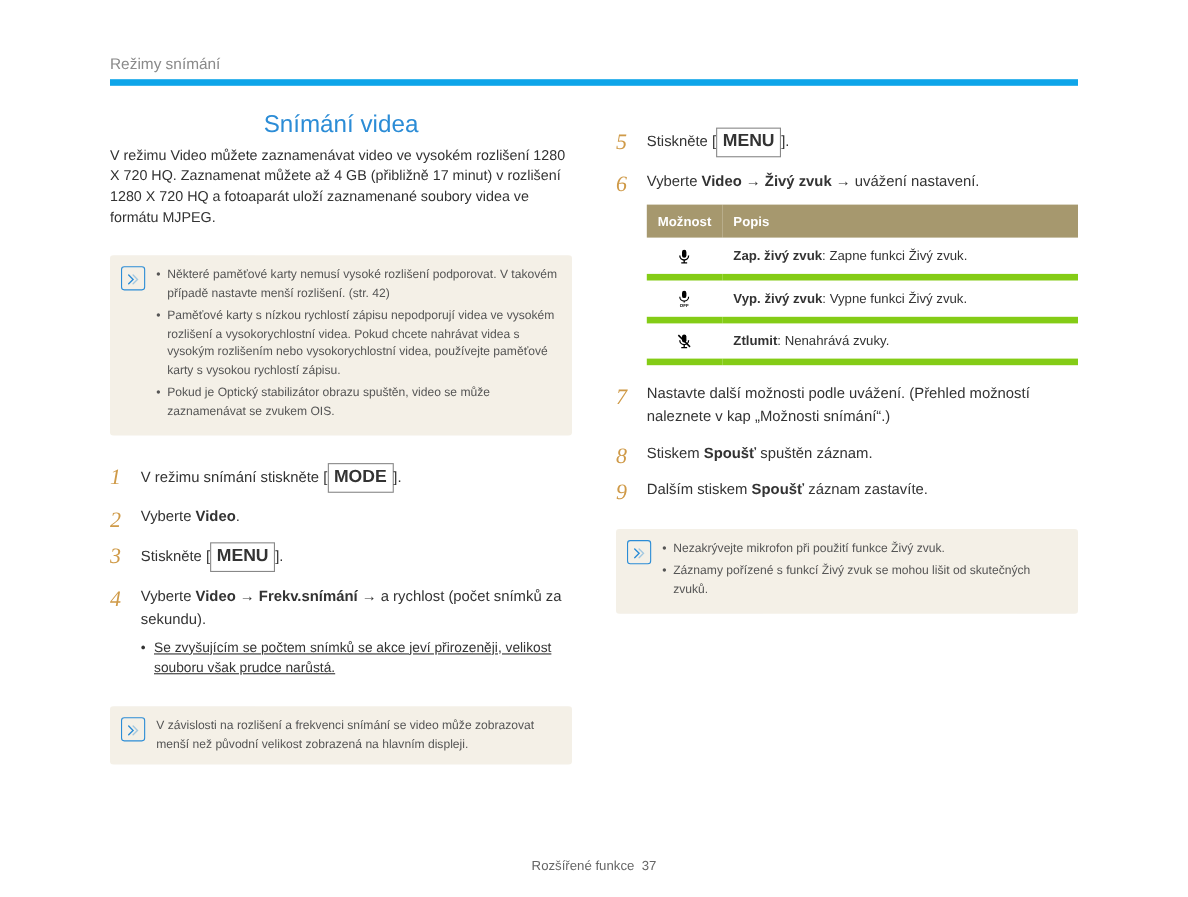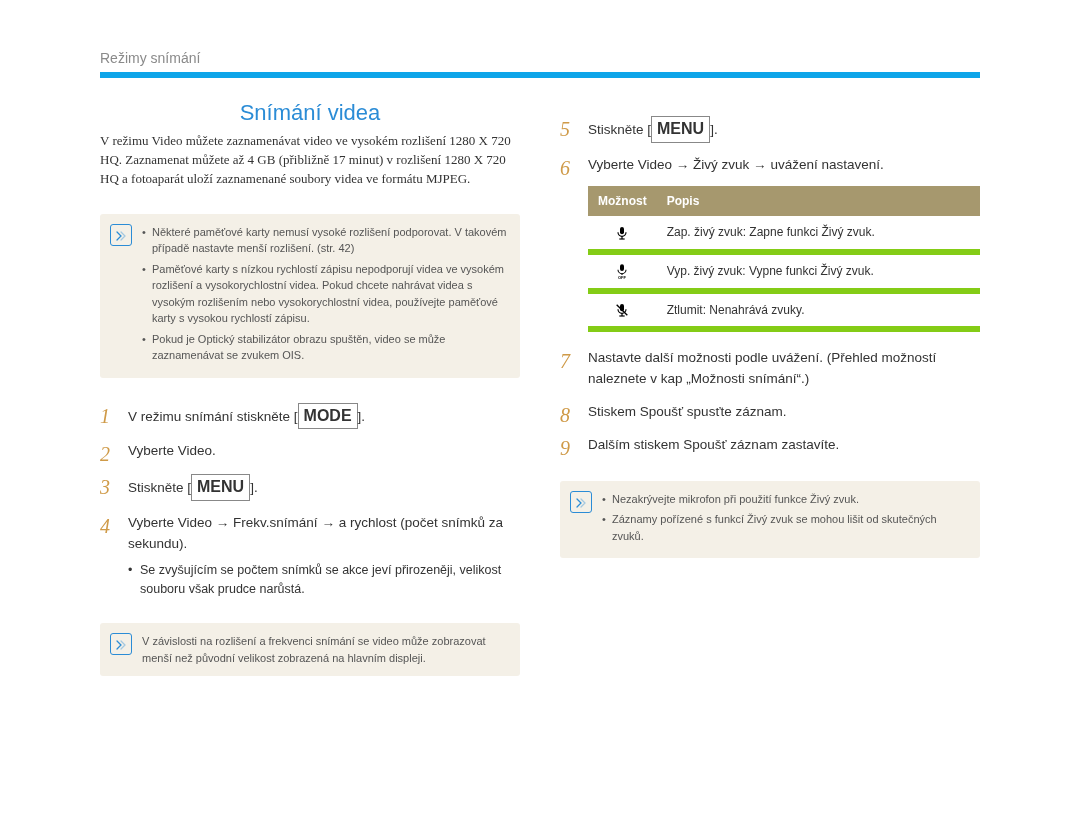--- a/index.html
+++ b/index.html
@@ -48,7 +48,6 @@
   p.intro{
     line-height:1.45;
     margin:0 0 12px 0;
-    font-family:Liberation Serif, serif;
   }
   .note-box{
     background:var(--tan-bg);

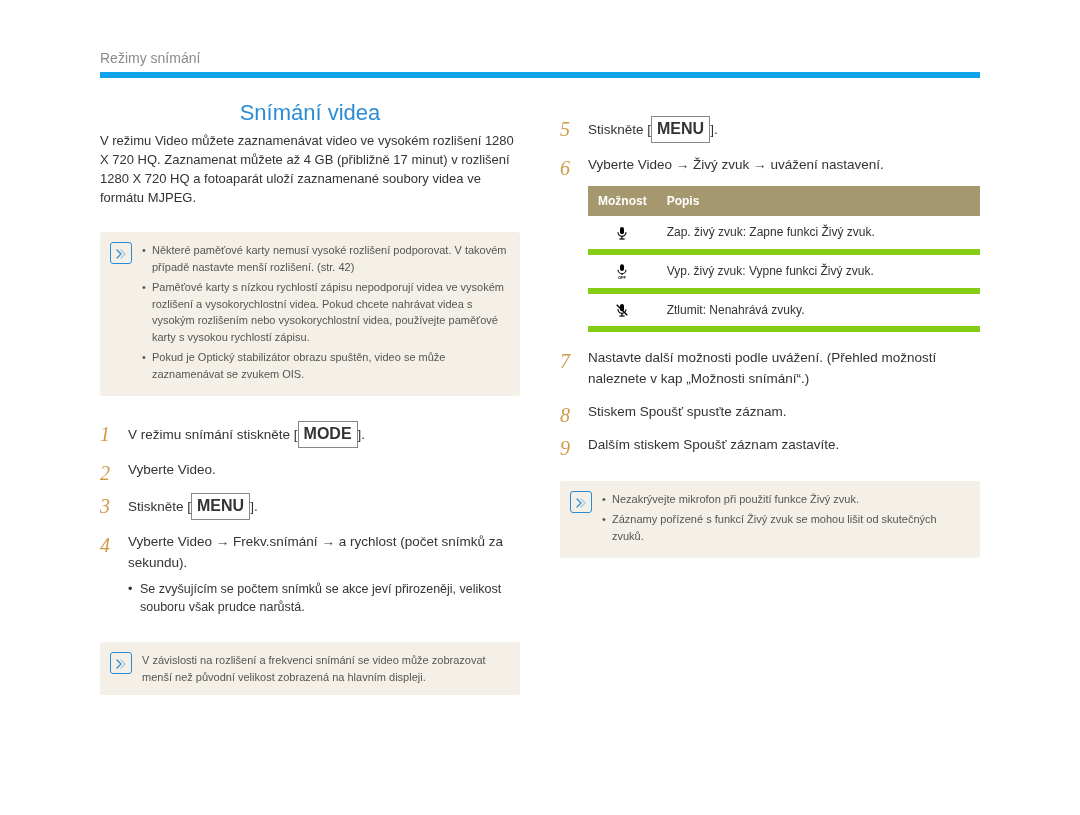--- a/index.html
+++ b/index.html
@@ -130,7 +130,7 @@
     position:absolute;
     left:0;
   }
-  .bold{font-weight:400;}
+  .bold{font-weight:700;}
 
   .key-box{
     display:inline-block;

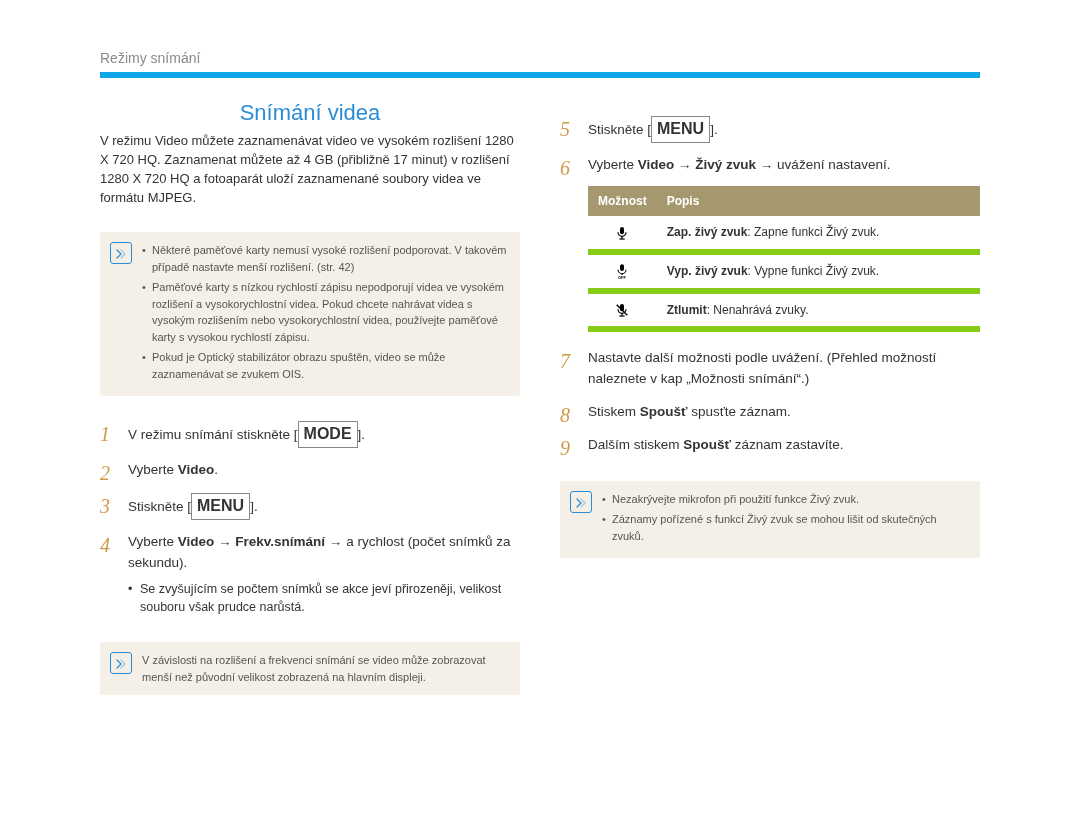--- a/index.html
+++ b/index.html
@@ -284,7 +284,7 @@
         </li>
         <li>Nastavte další možnosti podle uvážení. (Přehled možností naleznete v kap „Možnosti snímání“.)</li>
         <li>
-          <span>Stiskem </span><span class="bold">Spoušť</span><span> spusťte záznam.</span>
+          <span>Stiskem </span><span class="bold">Spoušť</span><span> spuštěn záznam.</span>
         </li>
         <li>
           <span>Dalším stiskem </span><span class="bold">Spoušť</span><span> záznam zastavíte.</span>

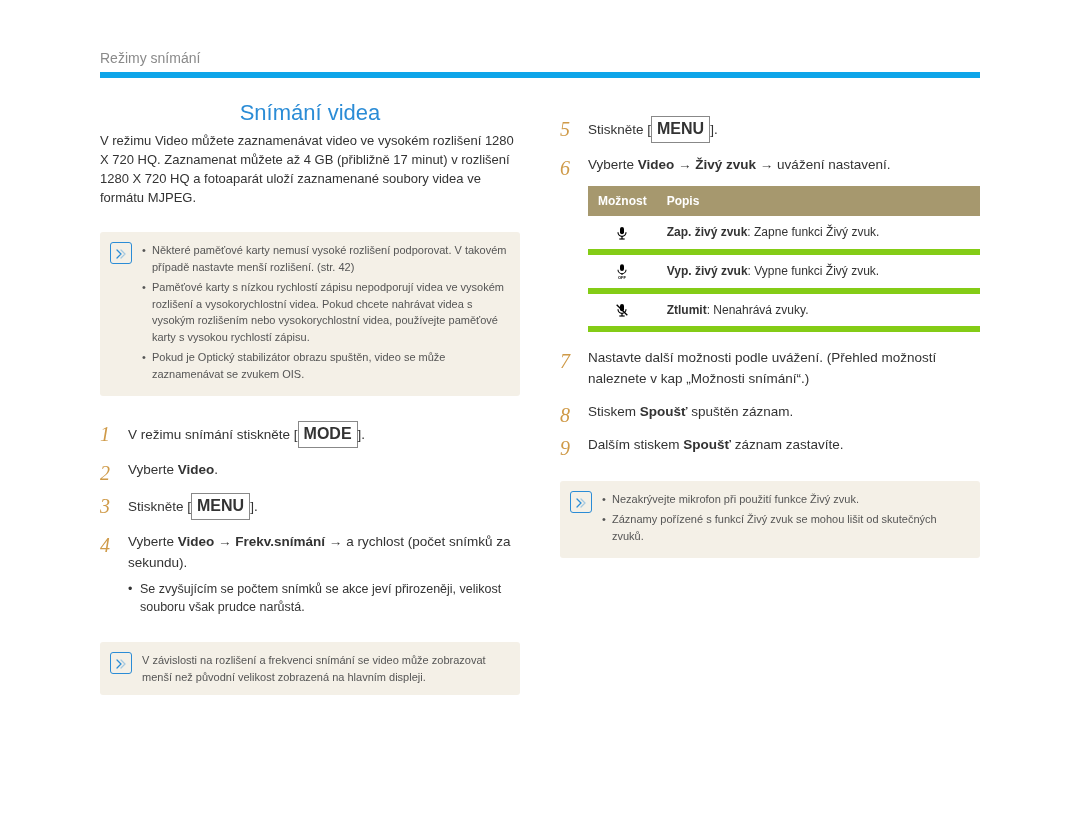--- a/index.html
+++ b/index.html
@@ -124,6 +124,7 @@
     position:relative;
     padding-left:12px;
     line-height:1.5;
+    text-decoration:underline;
   }
   .sub-bullets li::before{
     content:"•";

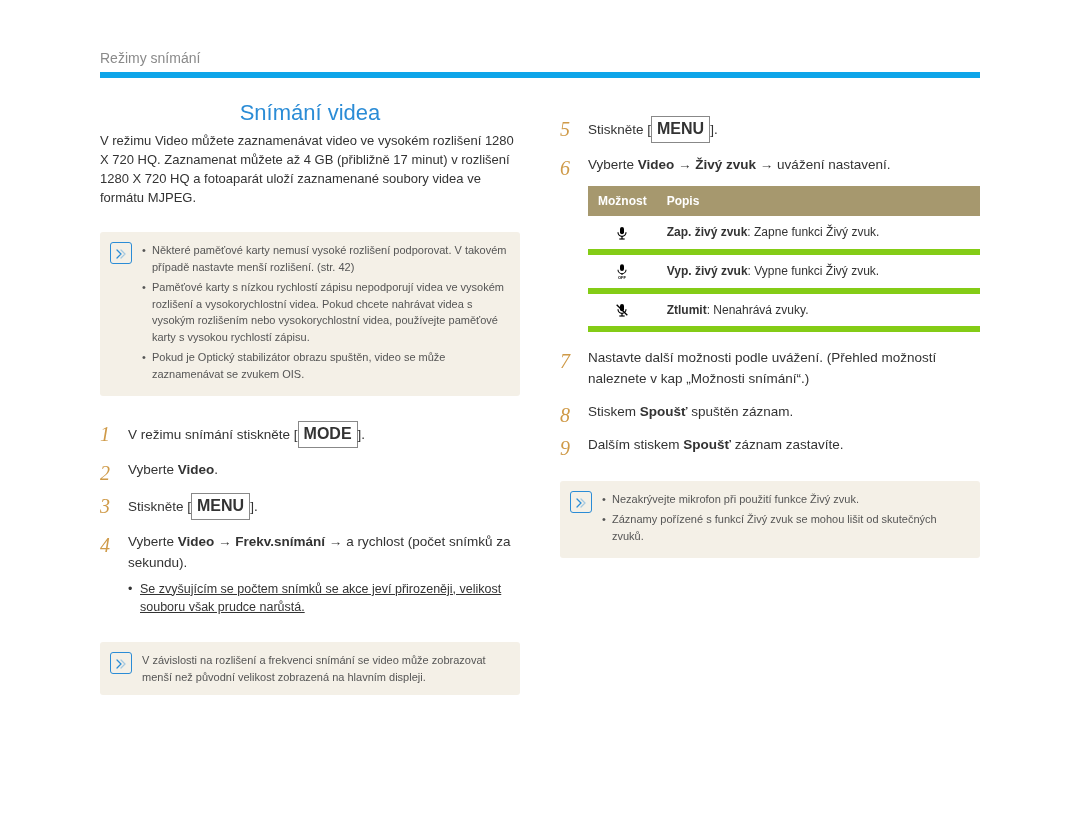--- a/index.html
+++ b/index.html
@@ -308,6 +308,9 @@
     </div>
   </div>
 
+  <div class="footer">
+    <span>Rozšířené funkce</span>&nbsp;&nbsp;<span>37</span>
+  </div>
 
 </div>
 

